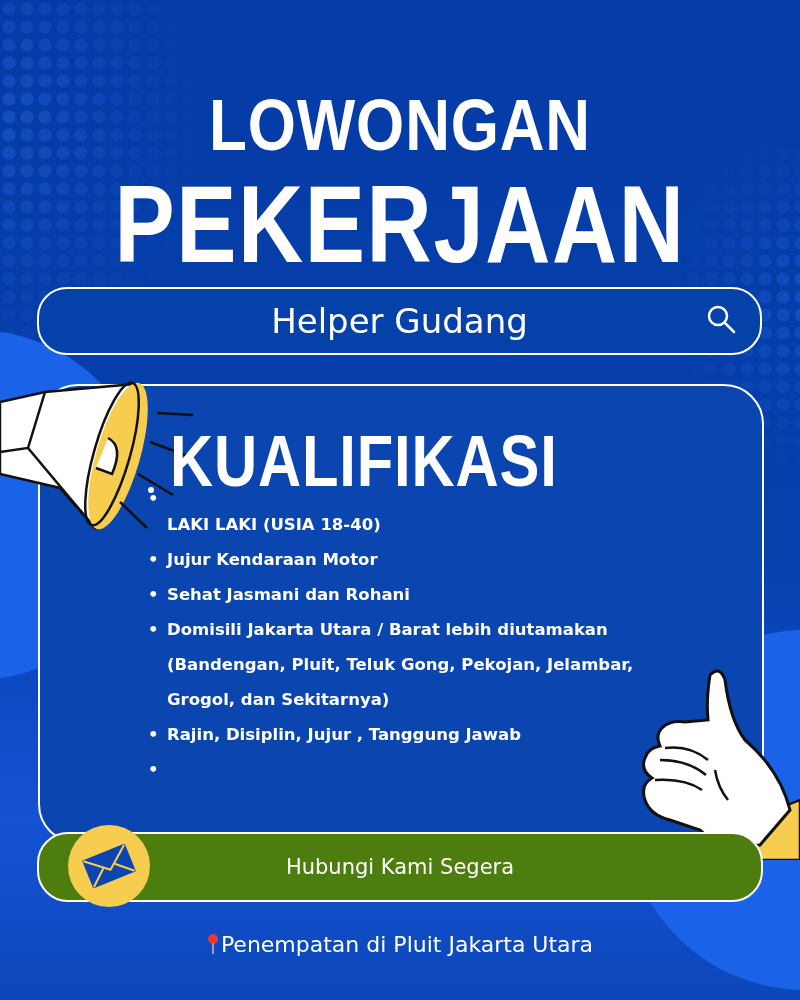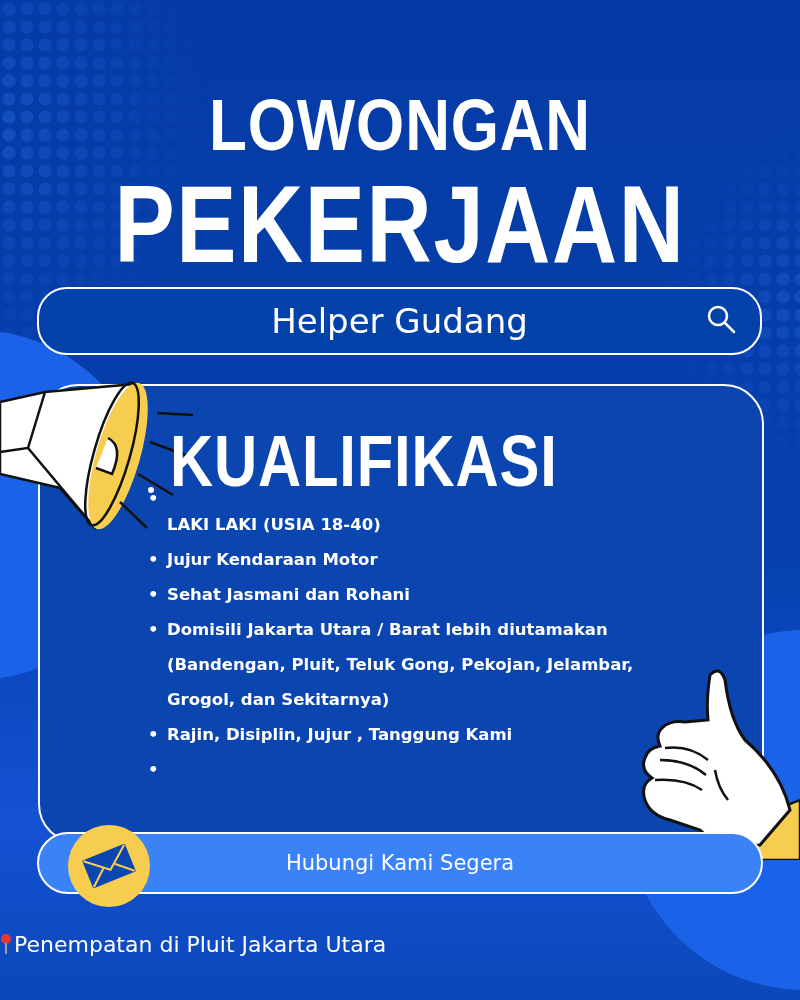--- a/index.html
+++ b/index.html
@@ -169,7 +169,7 @@
   </li>
   <li>
     <span class="bullet">•</span>
-    <span>Rajin, Disiplin, Jujur , Tanggung Kami</span>
+    <span>Rajin, Disiplin, Jujur , Tanggung Jawab</span>
   </li>
   <li>
     <span class="bullet">•</span>

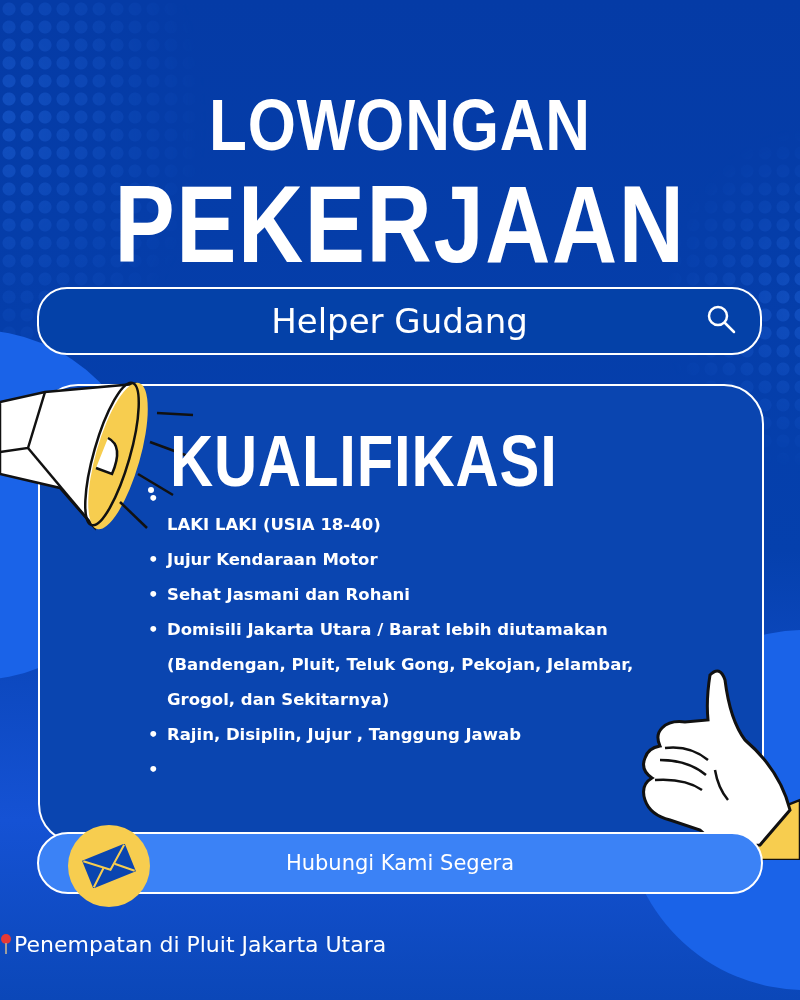--- a/index.html
+++ b/index.html
@@ -94,9 +94,9 @@
   }
   .contact {
     position: absolute; left: 37px; top: 832px;
-    width: 726px; height: 62px;
+    width: 726px; height: 70px;
     border: 2.5px solid #fff; border-radius: 31px;
-    background: #3b82f6;
+    background: #4d7c0f;
     display: flex; align-items: center; justify-content: center;
   }
   .contact-text { font-size: 21px; font-weight: 400; font-family: "DejaVu Sans", sans-serif; }

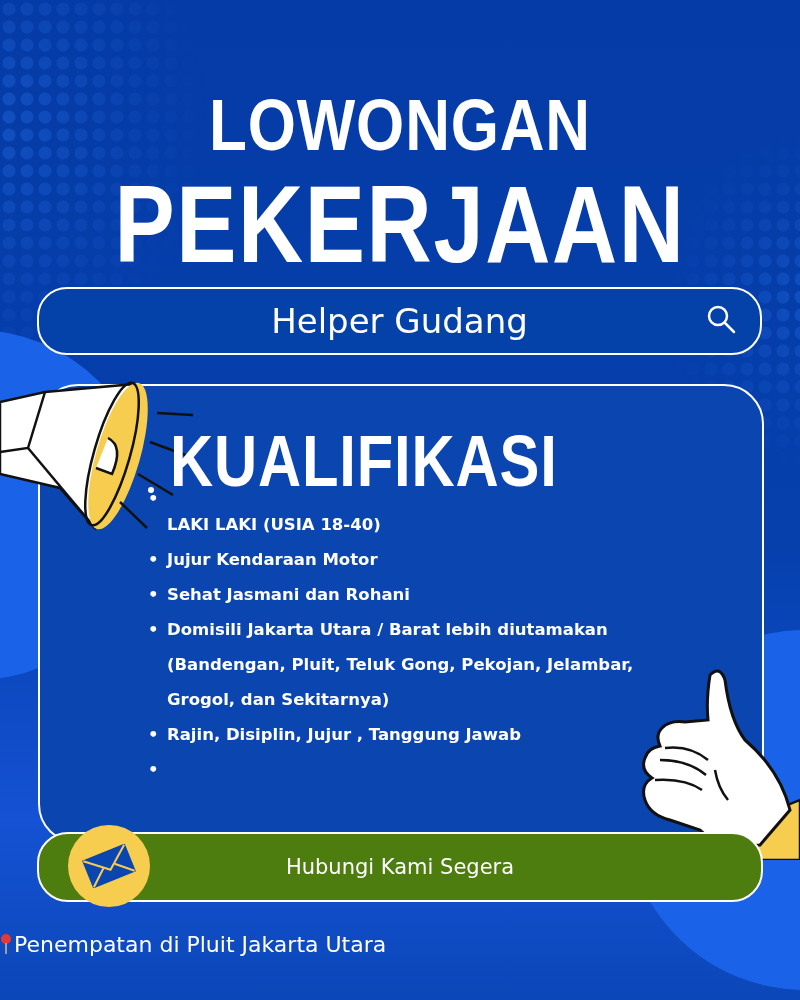--- a/index.html
+++ b/index.html
@@ -107,7 +107,7 @@
     display: flex; align-items: center; justify-content: center;
   }
   .footer {
-    position: absolute; top: 932px; left: 0; width: 800px; 
+    position: absolute; top: 932px; left: 0; width: 800px; text-align: center;
     font-size: 22px; font-weight: 400;
   }
   .pin { display: inline-block; width: 12px; height: 22px; vertical-align: -3px; margin-right: 2px; }

